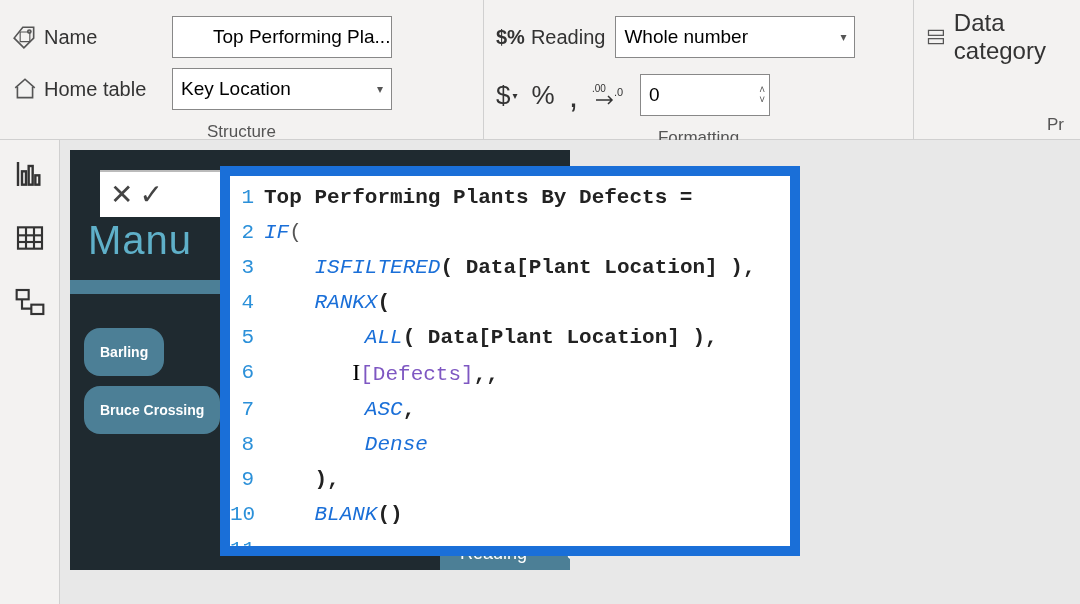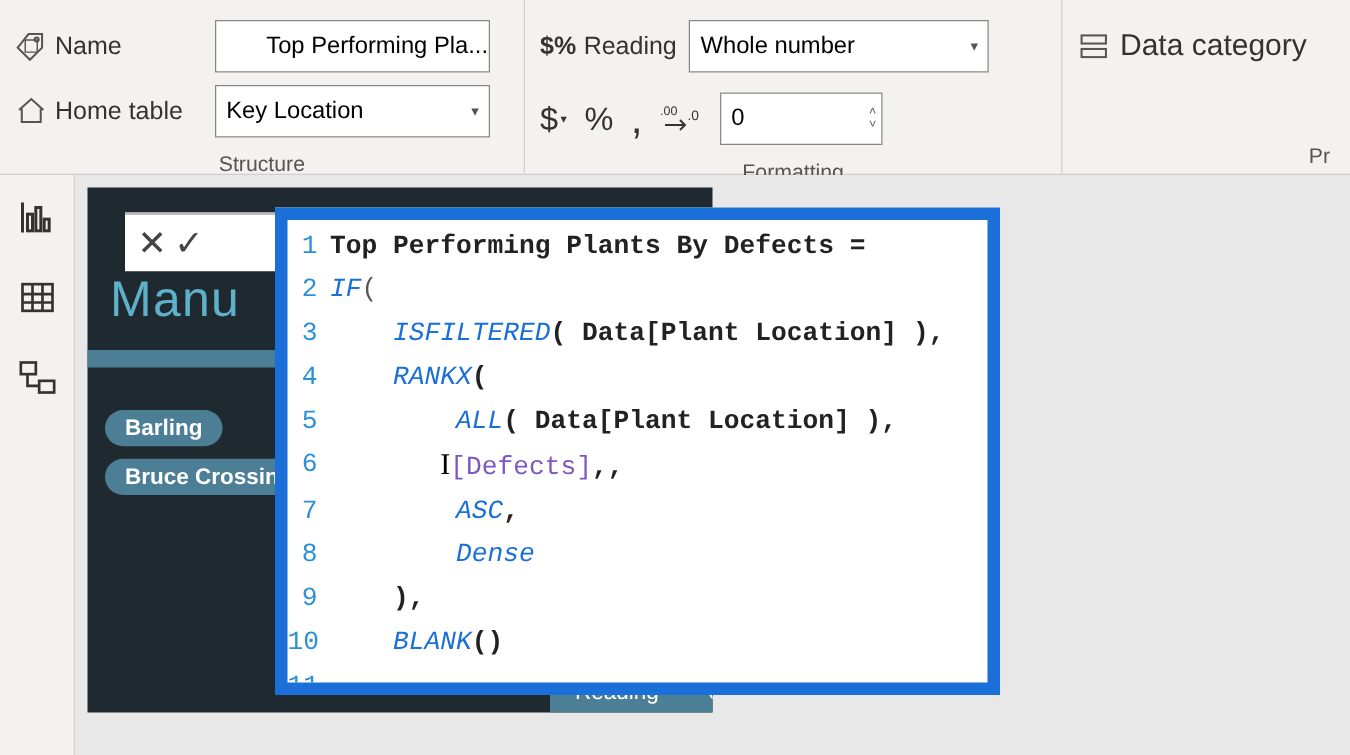--- a/index.html
+++ b/index.html
@@ -65,7 +65,7 @@
 
 <div class="ribbon">
 
-  <div class="ribbon-group" style="width:420px">
+  <div class="ribbon-group" style="width:484px">
     <div class="rows">
       <div class="rib-row">
         <div class="rib-label">

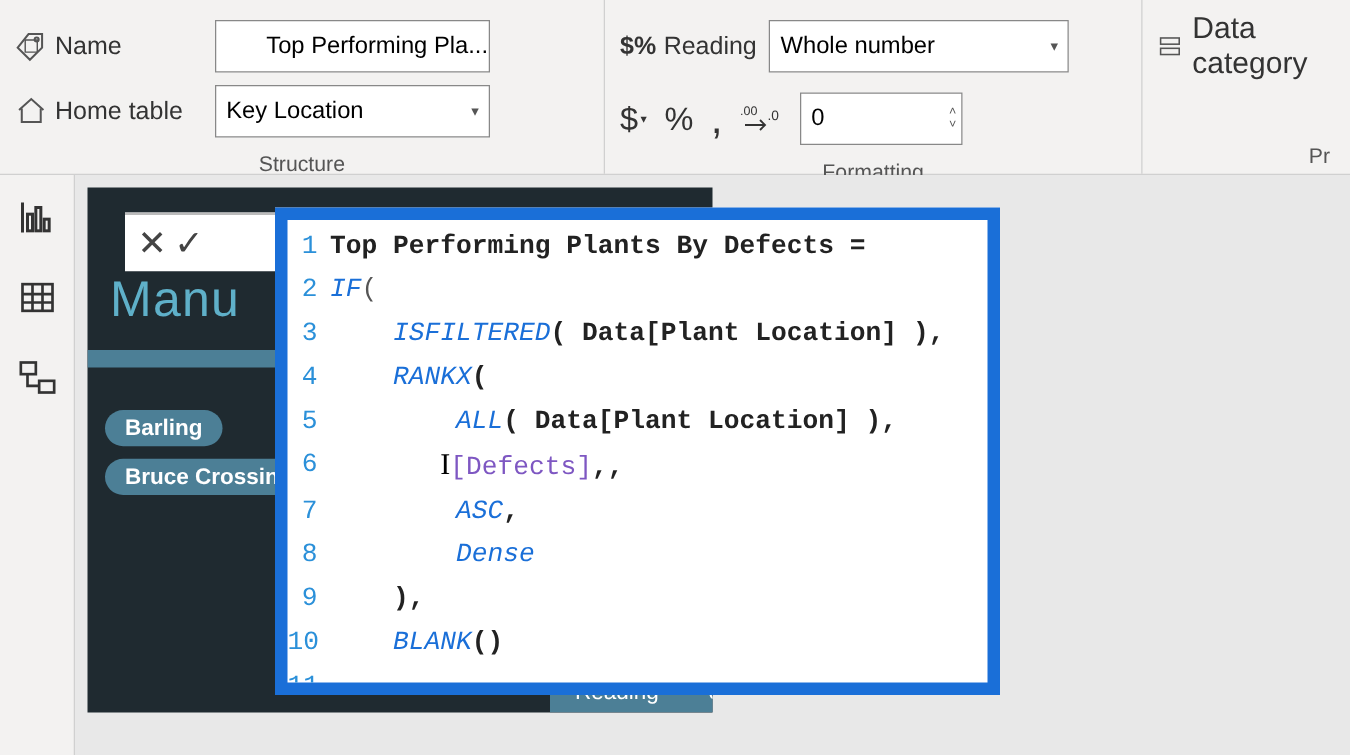--- a/index.html
+++ b/index.html
@@ -41,7 +41,7 @@
   .title-text .t2 { font-size: 40px; }
   .hr-bar { background:#4c7f96; height: 14px; margin-top: 20px; }
   .filter-btns { margin: 34px 0 0 14px; display: flex; flex-direction: column; gap: 10px; align-items: flex-start; }
-  .filter-btn { background:#4c7f96; color:#fff; font-size: 18px; padding: 4px 16px; border-radius: 16px; font-weight: 600; }
+  .filter-btn { background:#4c7f96; color:#fff; font-size: 14px; padding: 16px 16px; border-radius: 16px; font-weight: 600; }
   .table-strip { position:absolute; bottom:0; left:370px; right:-200px; background:#4c7f96; color:#fff; display:flex; gap:40px; padding: 6px 20px; font-size:18px; }
   
   

